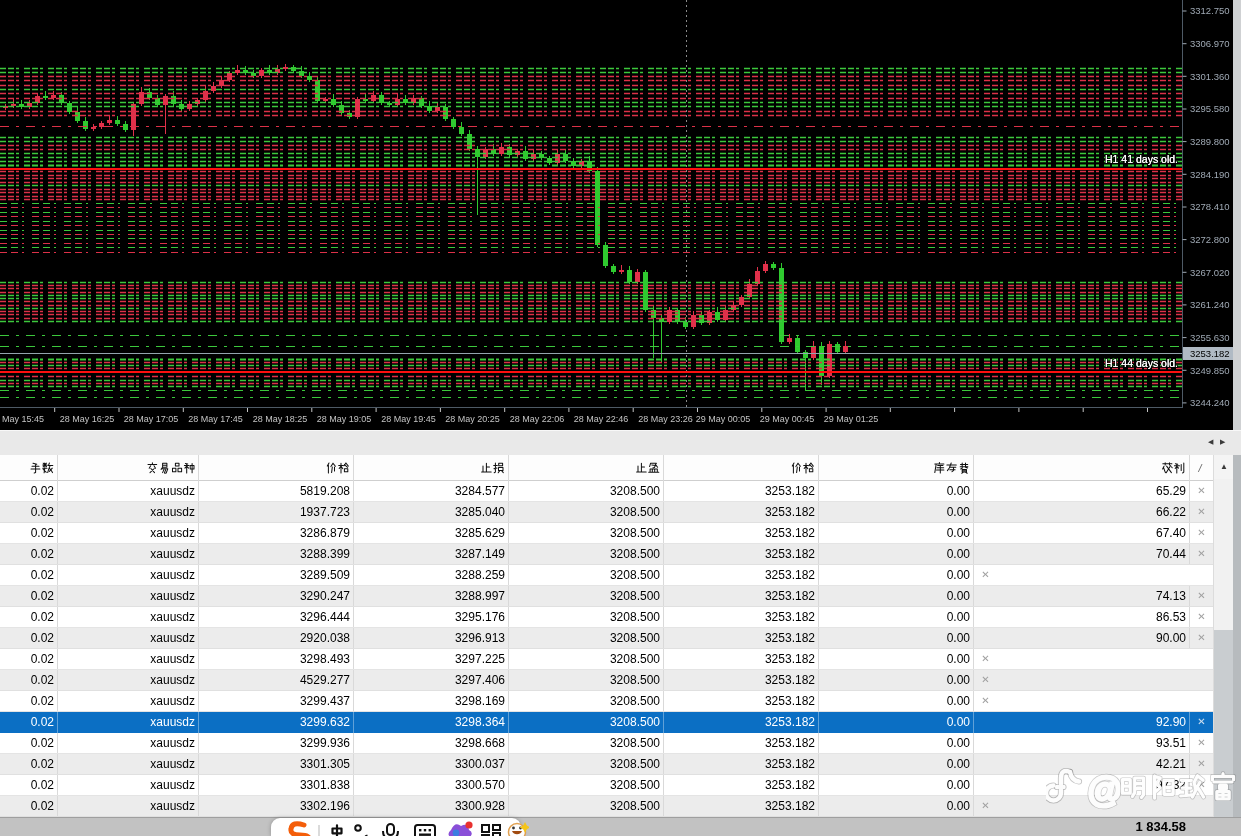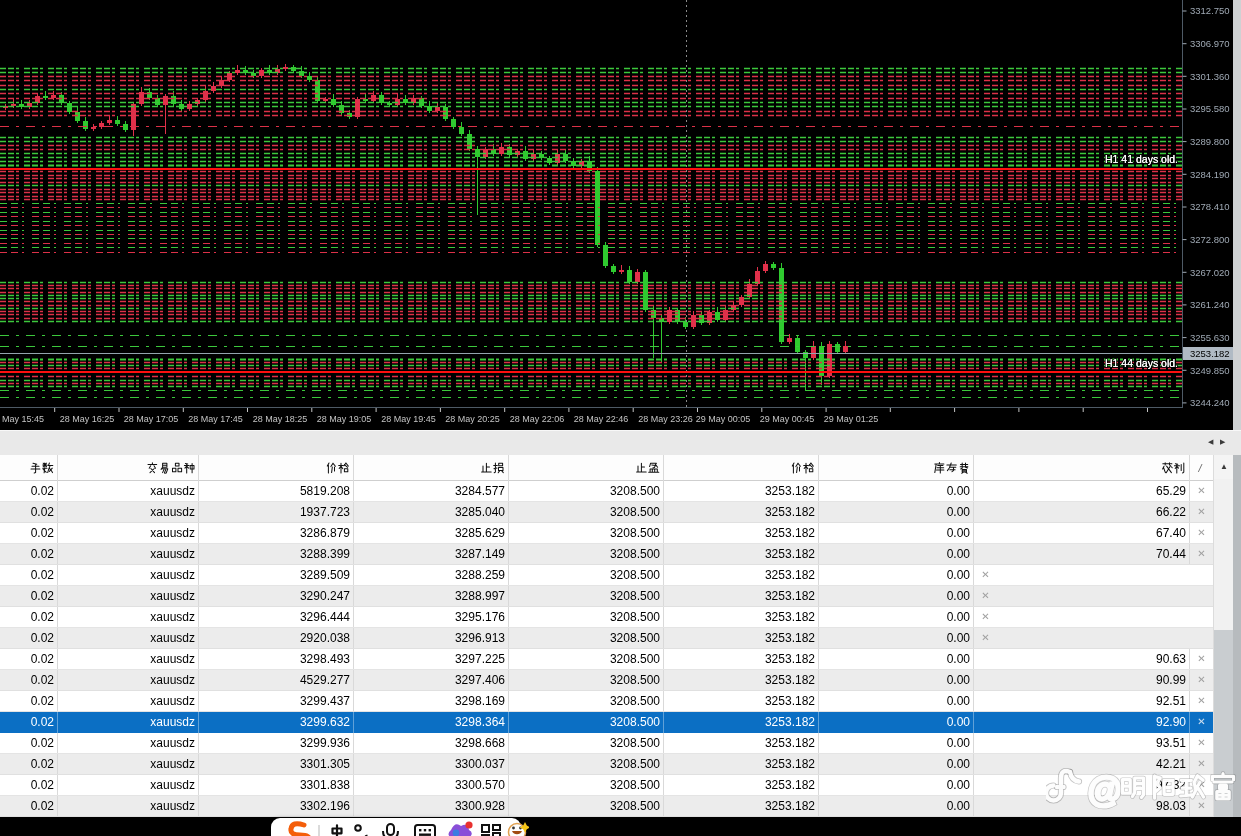--- a/index.html
+++ b/index.html
@@ -293,6 +293,7 @@
         <div class="c" style="width:155px">3208.500</div>
         <div class="c" style="width:155px">3253.182</div>
         <div class="c" style="width:155px">0.00</div>
+        <div class="c" style="width:216px">74.13</div>
         <div class="c x" style="width:23px;border-right:none">✕</div>
       </div>
 <div class="tr rw">

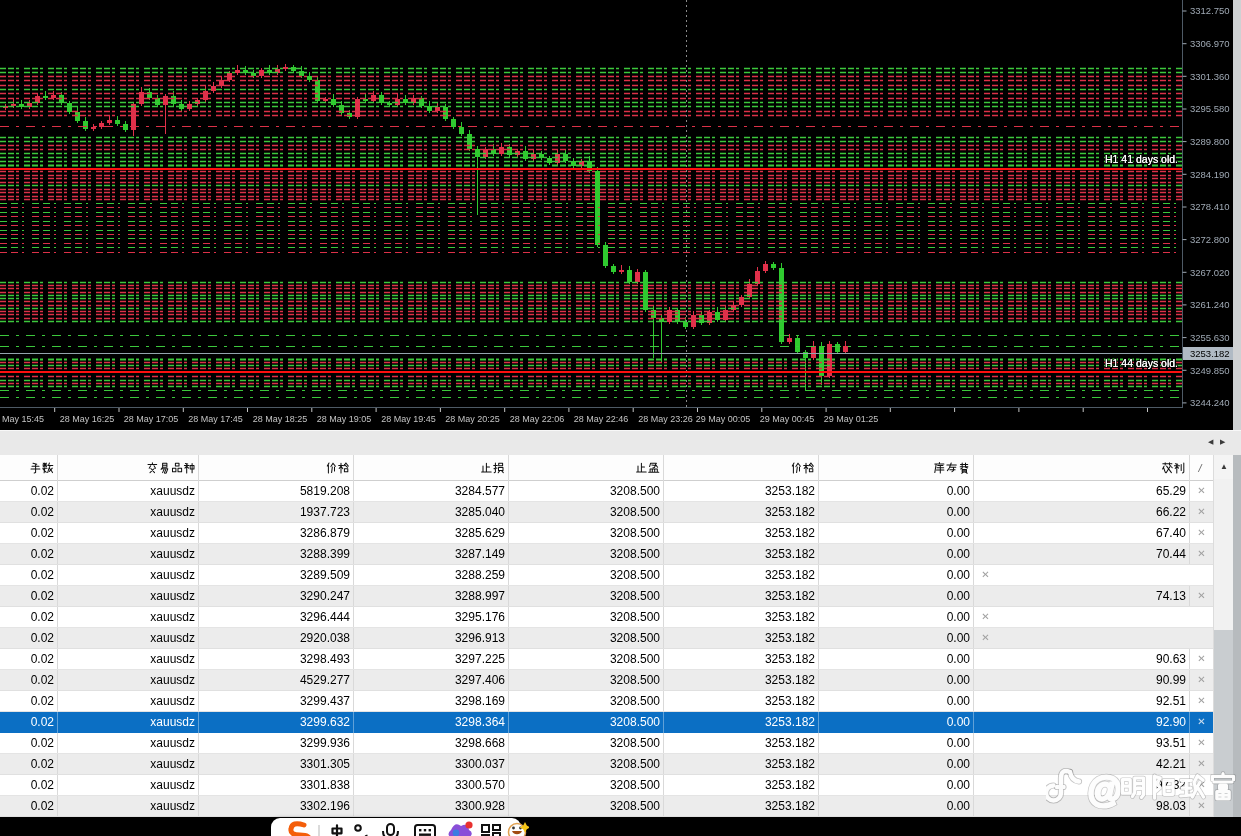--- a/index.html
+++ b/index.html
@@ -304,6 +304,7 @@
         <div class="c" style="width:155px">3208.500</div>
         <div class="c" style="width:155px">3253.182</div>
         <div class="c" style="width:155px">0.00</div>
+        <div class="c" style="width:216px">86.53</div>
         <div class="c x" style="width:23px;border-right:none">✕</div>
       </div>
 <div class="tr rg">

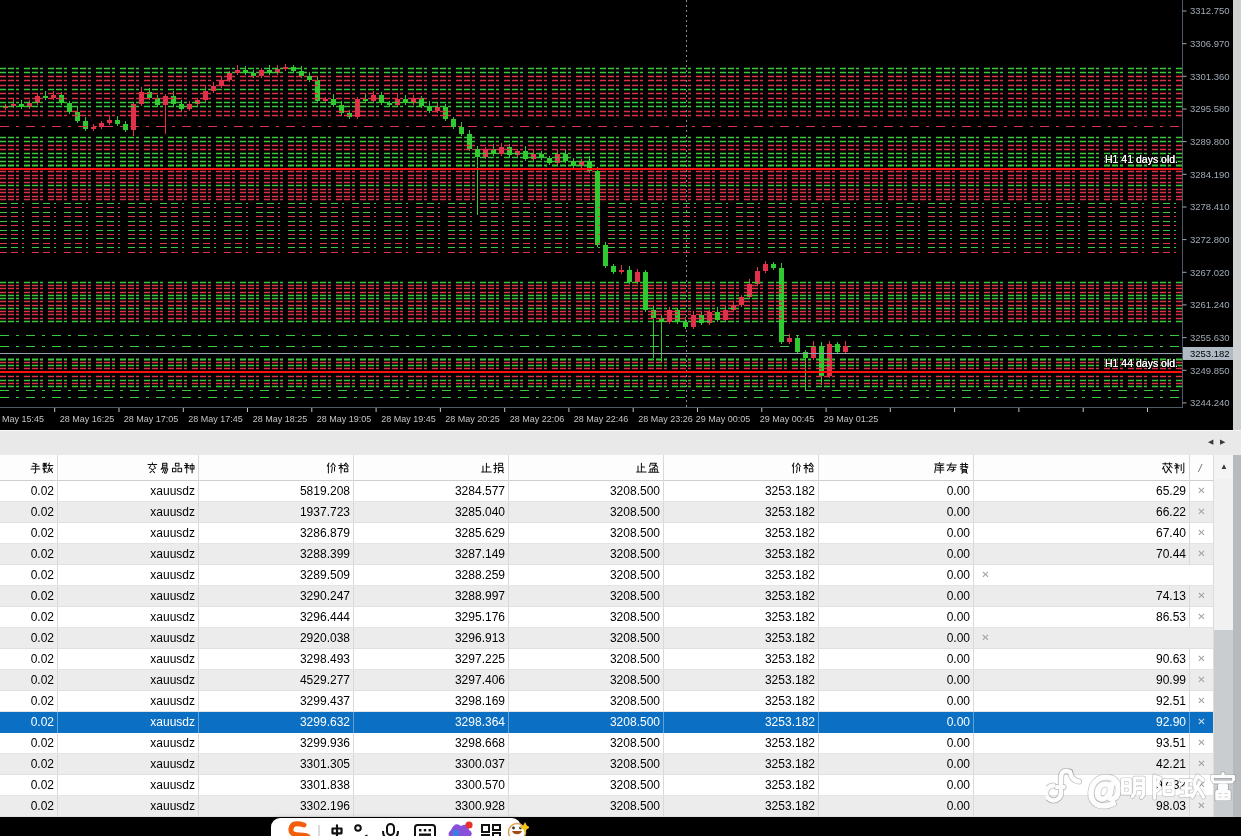--- a/index.html
+++ b/index.html
@@ -315,6 +315,7 @@
         <div class="c" style="width:155px">3208.500</div>
         <div class="c" style="width:155px">3253.182</div>
         <div class="c" style="width:155px">0.00</div>
+        <div class="c" style="width:216px">90.00</div>
         <div class="c x" style="width:23px;border-right:none">✕</div>
       </div>
 <div class="tr rw">

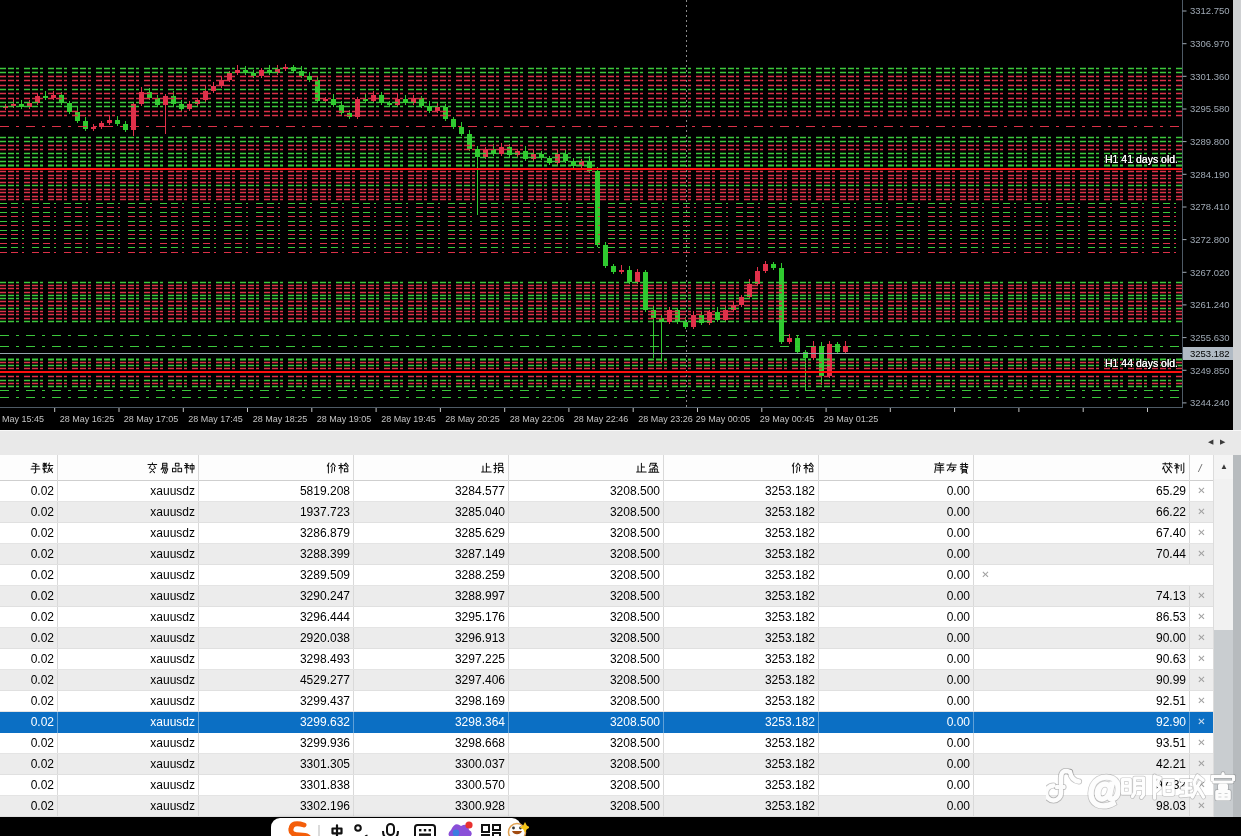--- a/index.html
+++ b/index.html
@@ -326,7 +326,6 @@
         <div class="c" style="width:155px">3208.500</div>
         <div class="c" style="width:155px">3253.182</div>
         <div class="c" style="width:155px">0.00</div>
-        <div class="c" style="width:216px">90.63</div>
         <div class="c x" style="width:23px;border-right:none">✕</div>
       </div>
 <div class="tr rg">

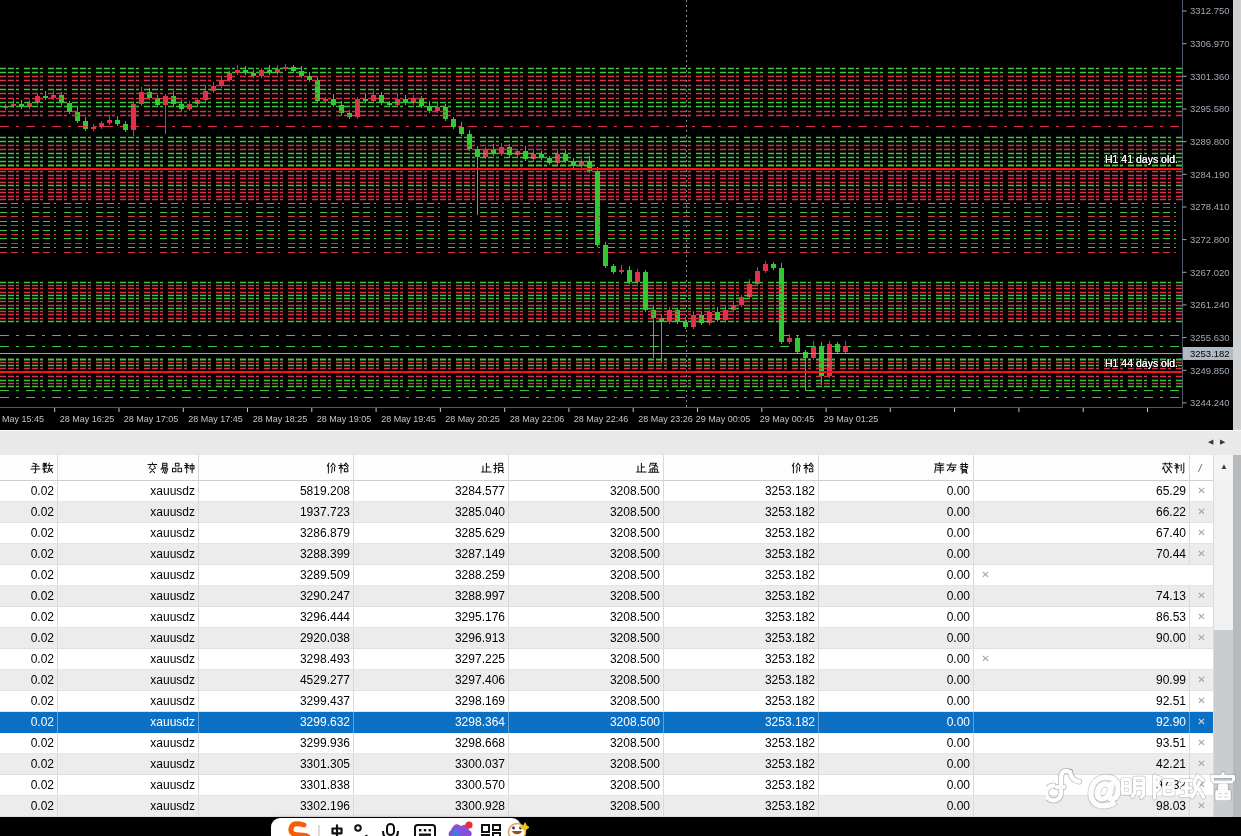--- a/index.html
+++ b/index.html
@@ -336,7 +336,6 @@
         <div class="c" style="width:155px">3208.500</div>
         <div class="c" style="width:155px">3253.182</div>
         <div class="c" style="width:155px">0.00</div>
-        <div class="c" style="width:216px">90.99</div>
         <div class="c x" style="width:23px;border-right:none">✕</div>
       </div>
 <div class="tr rw">

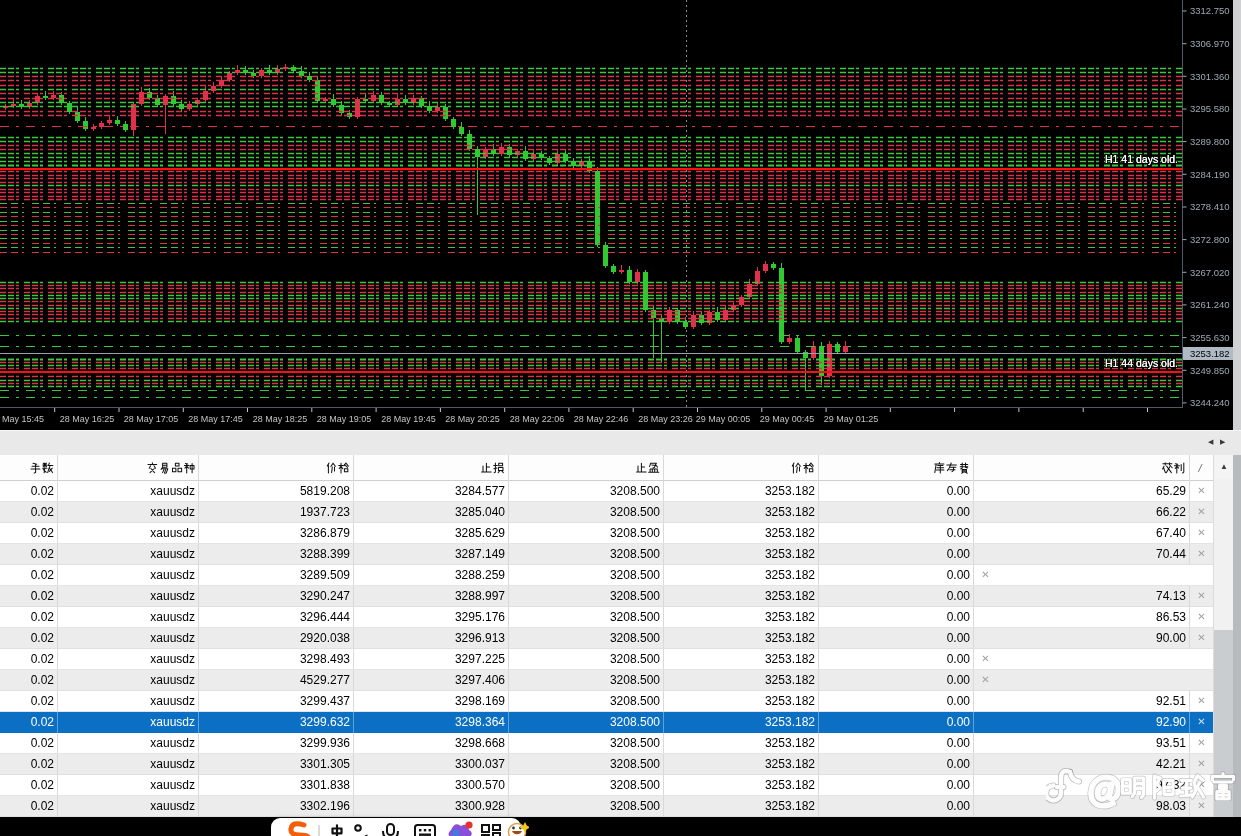--- a/index.html
+++ b/index.html
@@ -346,7 +346,6 @@
         <div class="c" style="width:155px">3208.500</div>
         <div class="c" style="width:155px">3253.182</div>
         <div class="c" style="width:155px">0.00</div>
-        <div class="c" style="width:216px">92.51</div>
         <div class="c x" style="width:23px;border-right:none">✕</div>
       </div>
 <div class="tr rb">

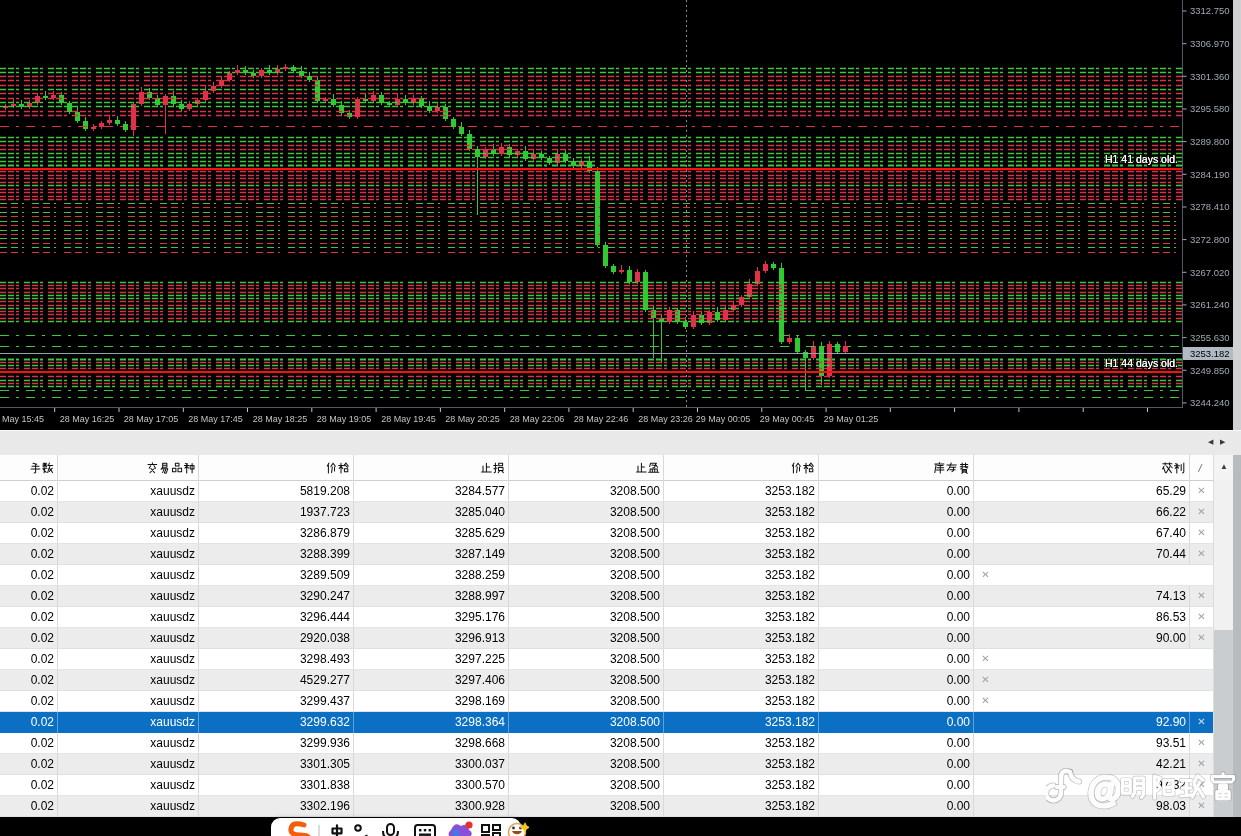--- a/index.html
+++ b/index.html
@@ -400,7 +400,6 @@
         <div class="c" style="width:155px">3208.500</div>
         <div class="c" style="width:155px">3253.182</div>
         <div class="c" style="width:155px">0.00</div>
-        <div class="c" style="width:216px">98.03</div>
         <div class="c x" style="width:23px;border-right:none">✕</div>
       </div>
 </div>

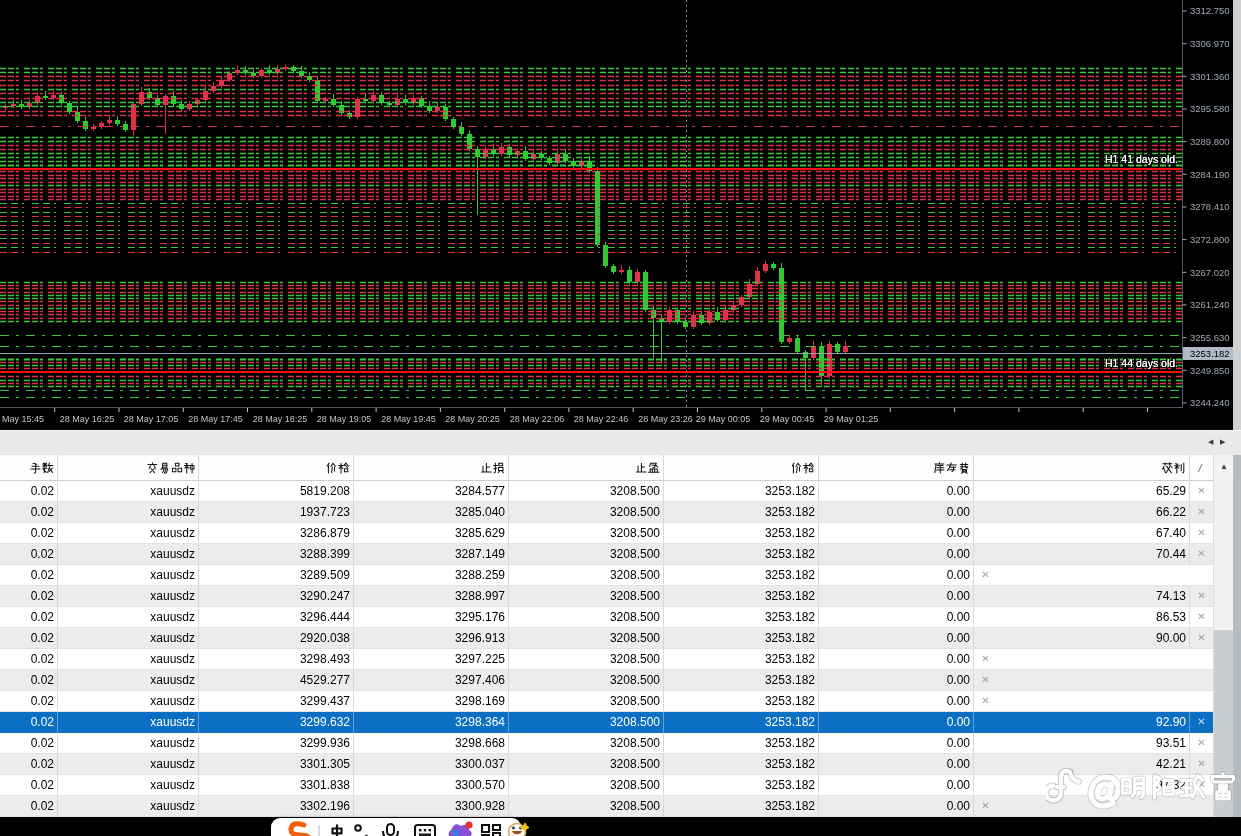--- a/index.html
+++ b/index.html
@@ -408,6 +408,7 @@
       <div class="trk"></div>
     </div>
 <div id="rstrip"></div>
+<div id="total">1 834.58</div>
 <div id="sogou"><svg width="250" height="17" viewBox="0 0 250 17">
         <path d="M25 4 q -12 -4 -13 4 q -1 6 9 6 q 11 0 9 6 q -2 7 -14 3" fill="none" stroke="#f45e0a" stroke-width="5" stroke-linecap="round"></path>
         <line x1="40" y1="4" x2="40" y2="17" stroke="#ccc" stroke-width="1.4"></line>

